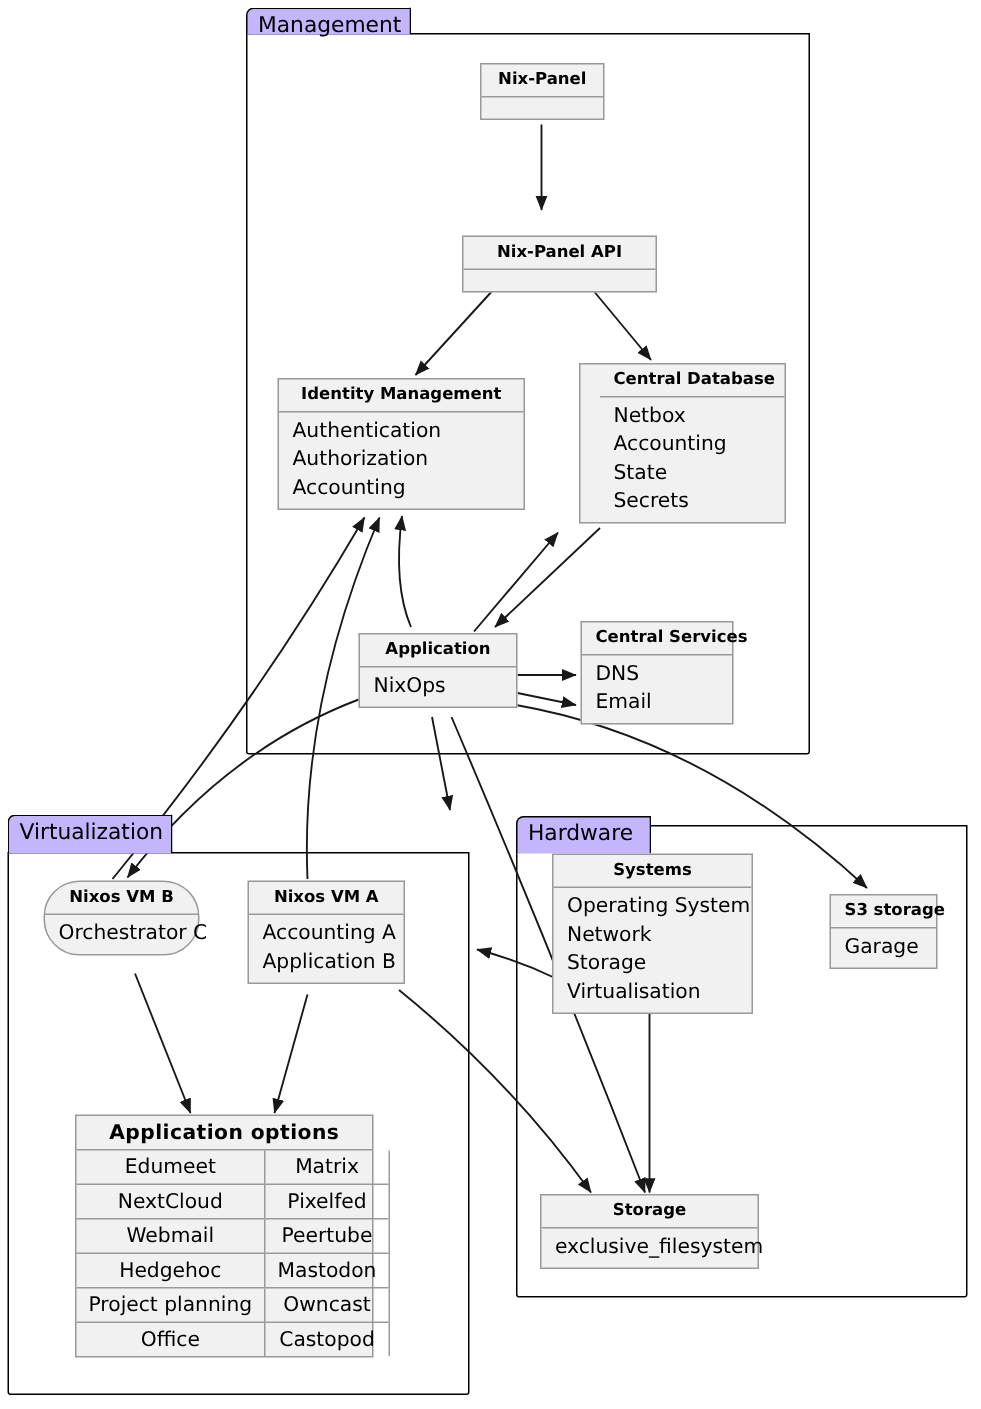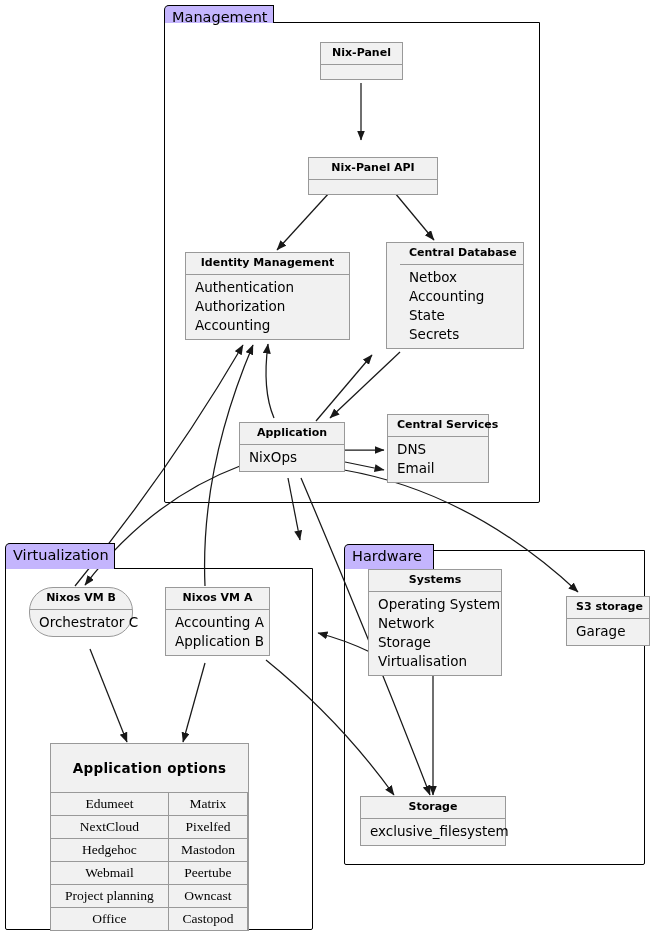--- a/index.html
+++ b/index.html
@@ -254,7 +254,7 @@
     </div>
   </div>
 
-  <div class="uclass" style="left:566px; top:596px; width:84px;">
+  <div class="uclass" style="left:553px; top:596px; width:72px;">
     <div class="uhead">S3 storage</div>
     <div class="ubody">
       <div>Garage</div>

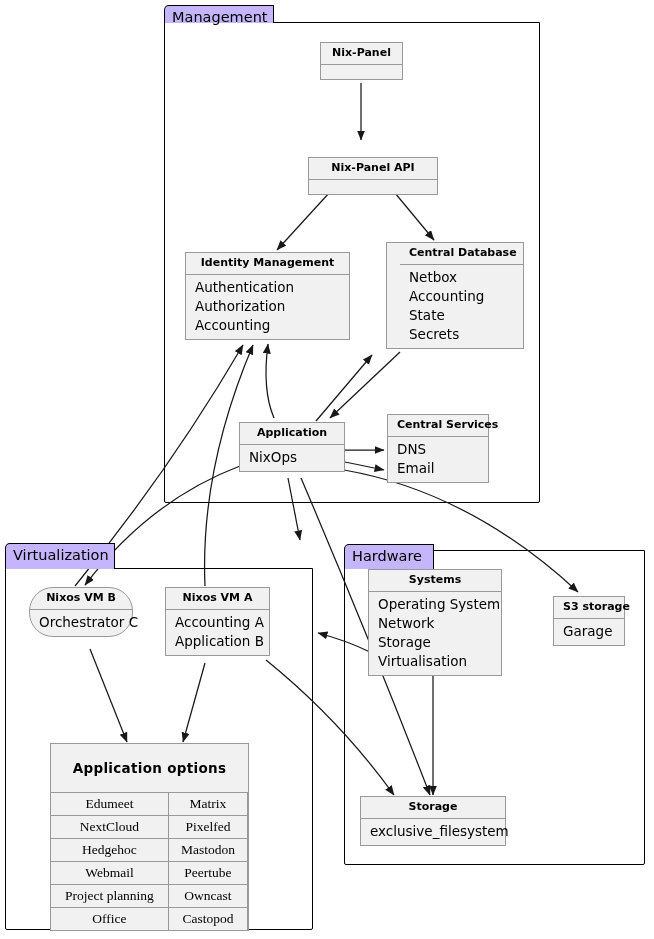--- a/index.html
+++ b/index.html
@@ -89,7 +89,7 @@
     font-size: 13.5px;
     font-weight: bold;
     text-align: center;
-    padding: 16px 9px;
+    padding: 3px 9px;
     border-bottom: 1.1px solid #999999;
     letter-spacing: 0.3px;
   }

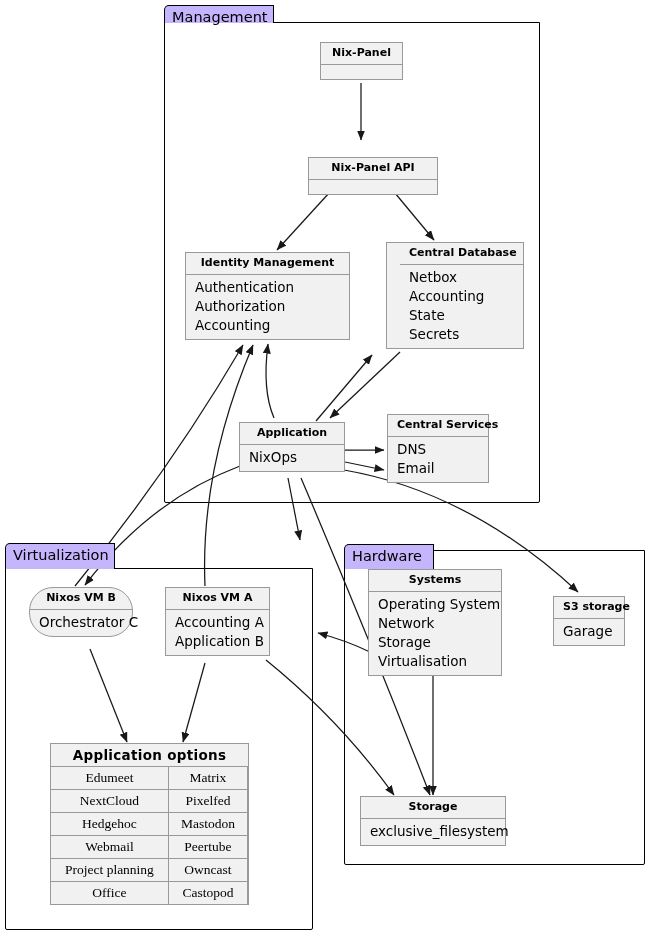--- a/index.html
+++ b/index.html
@@ -104,7 +104,6 @@
     border-bottom: none;
     padding: 3px 8px 3px 8px;
     white-space: nowrap;
-    font-family: Liberation Serif, serif;
   }
   .tbl td.c0 {
     text-align: center;

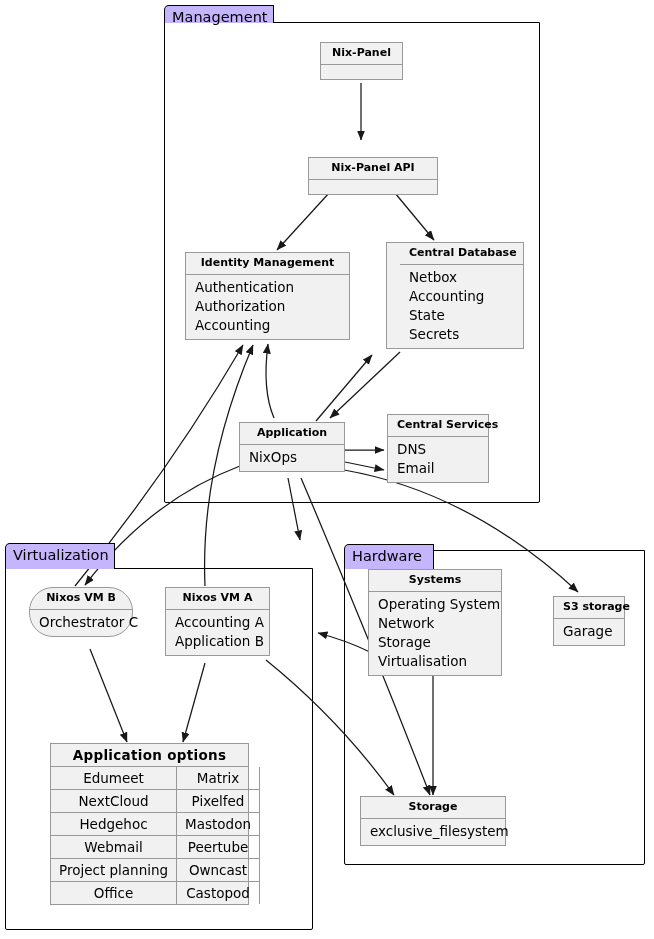--- a/index.html
+++ b/index.html
@@ -280,14 +280,14 @@
           <td class="c1">Pixelfed</td>
         </tr>
         <tr>
+          <td class="c0">Webmail</td>
+          <td class="c1">Peertube</td>
+        </tr>
+        <tr>
           <td class="c0">Hedgehoc</td>
           <td class="c1">Mastodon</td>
         </tr>
         <tr>
-          <td class="c0">Webmail</td>
-          <td class="c1">Peertube</td>
-        </tr>
-        <tr>
           <td class="c0">Project planning</td>
           <td class="c1">Owncast</td>
         </tr>

